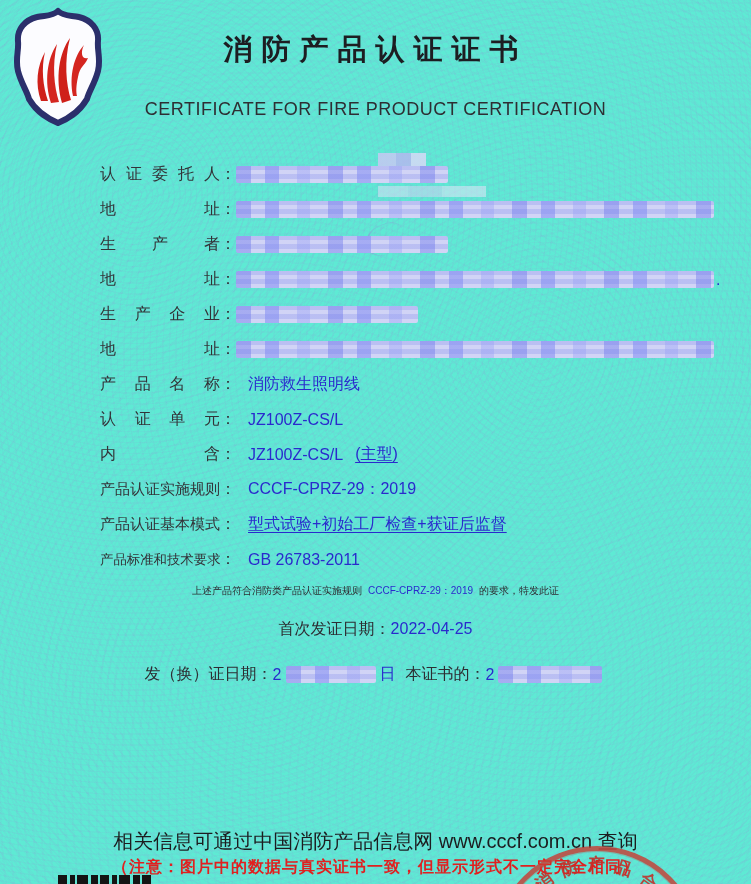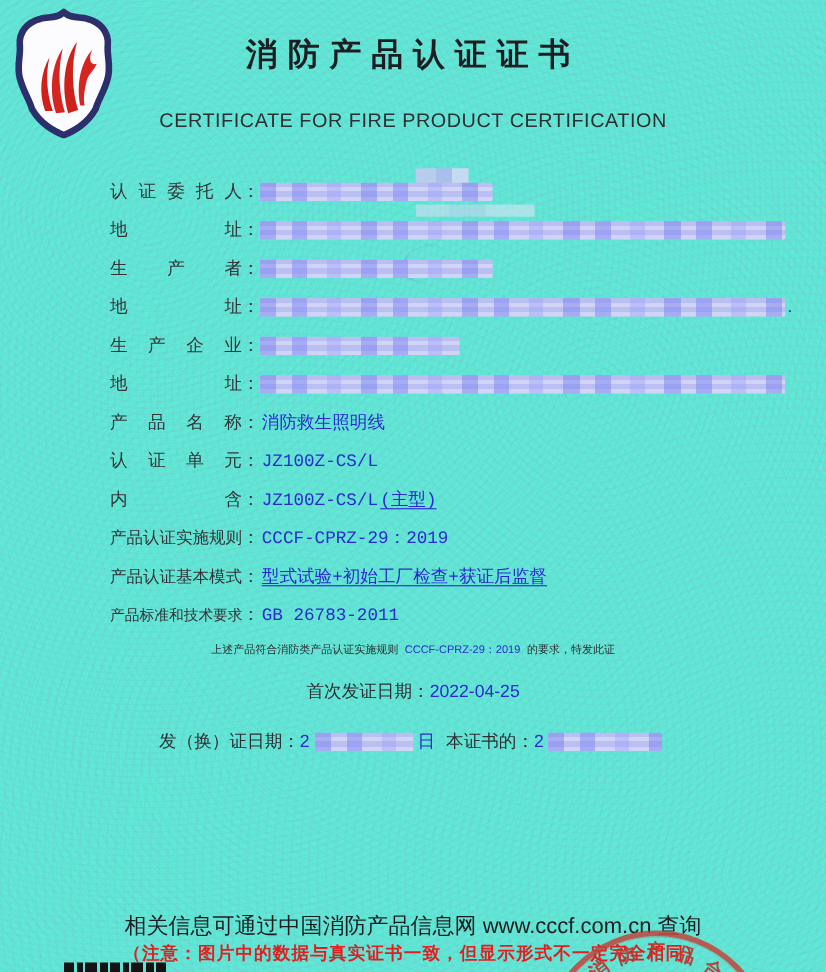--- a/index.html
+++ b/index.html
@@ -45,7 +45,7 @@
   .justify-chars{display:inline-flex;justify-content:space-between;width:120px;}
   .fs15{font-size:15px;} .fs134{font-size:13.4px;}
   .colon{color:#333338;width:16px;display:inline-block;}
-  .val{color:#2a2acd;margin-left:2px;white-space:nowrap;font-family:Liberation Mono, monospace;}
+  .val{color:#2a2acd;margin-left:12px;white-space:nowrap;}
   .u{text-decoration:underline;text-underline-offset:3px;text-decoration-thickness:1px;}
   .suffix{color:#2a2acd;margin-left:2px;}
   .statement{position:absolute;left:0;top:584px;width:100%;text-align:center;

